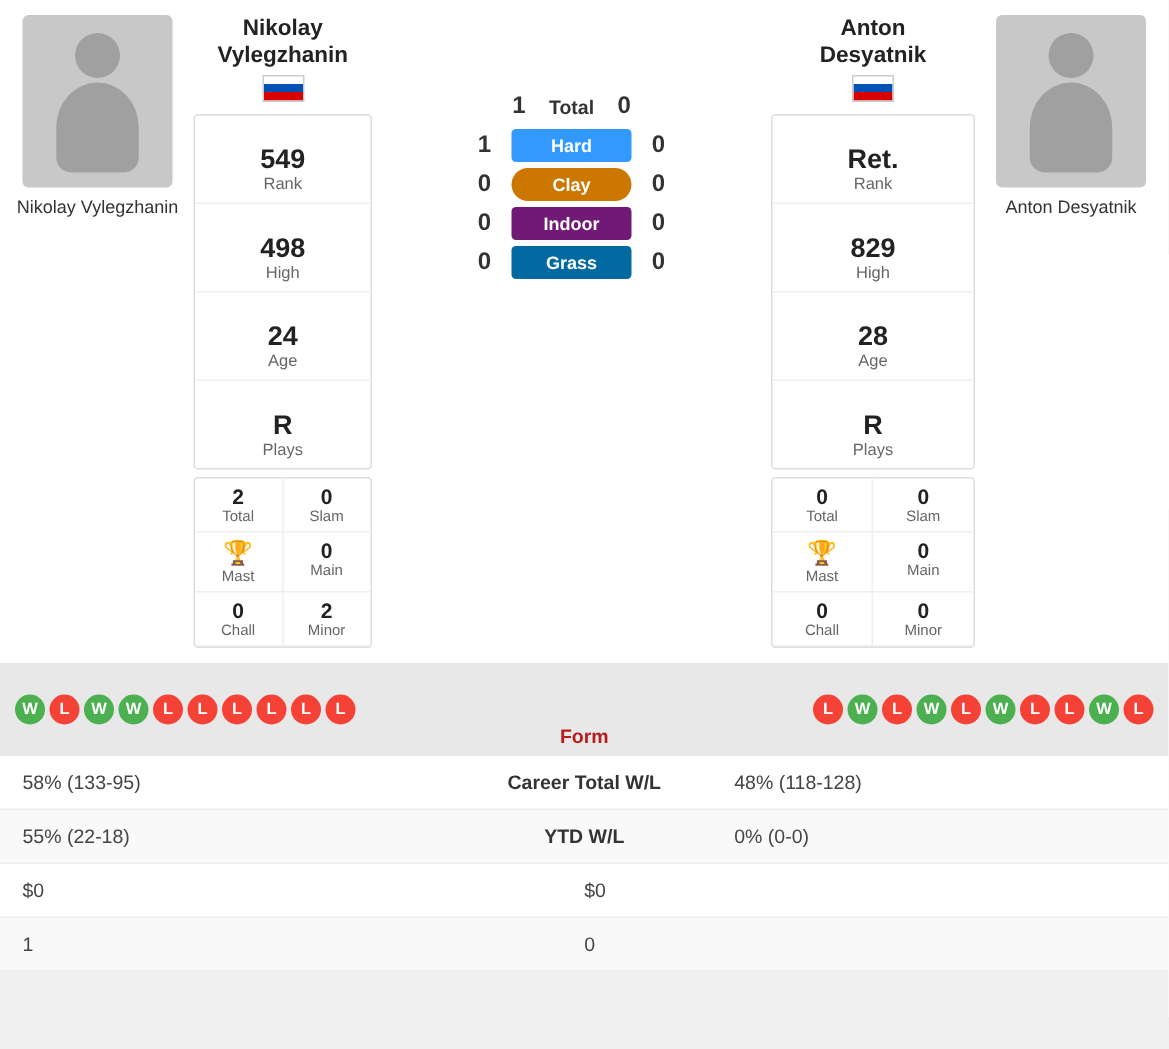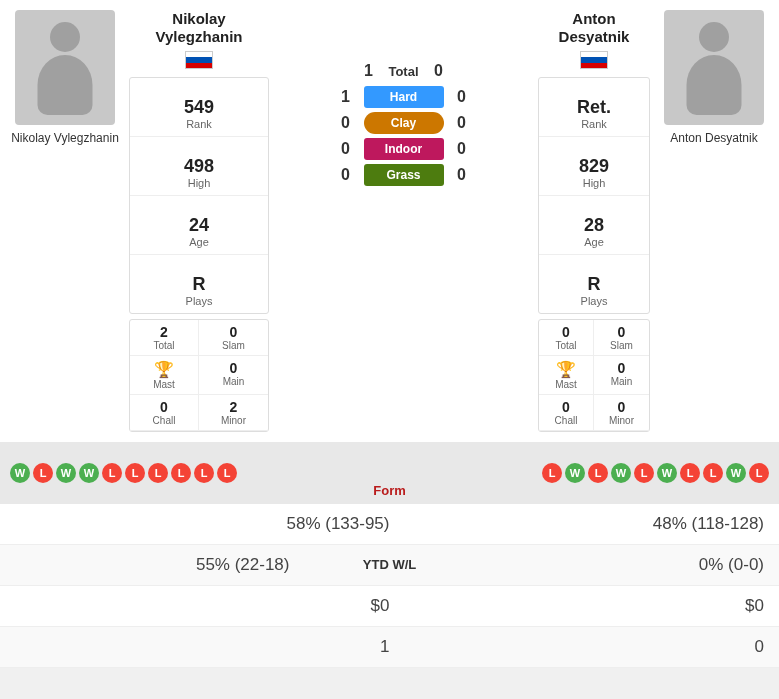--- a/index.html
+++ b/index.html
@@ -69,7 +69,7 @@
     .stats-block {
       display: flex;
       flex-direction: column;
-      width: 140px;
+      width: 119px;
       flex-shrink: 0;
     }
 

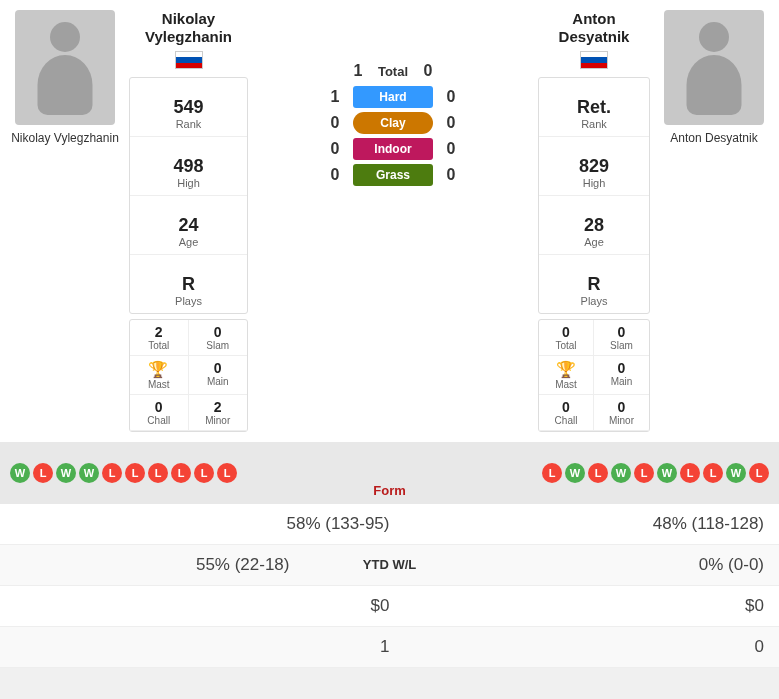--- a/index.html
+++ b/index.html
@@ -220,7 +220,7 @@
     .right-stats-block {
       display: flex;
       flex-direction: column;
-      width: 112px;
+      width: 136px;
       flex-shrink: 0;
     }
 

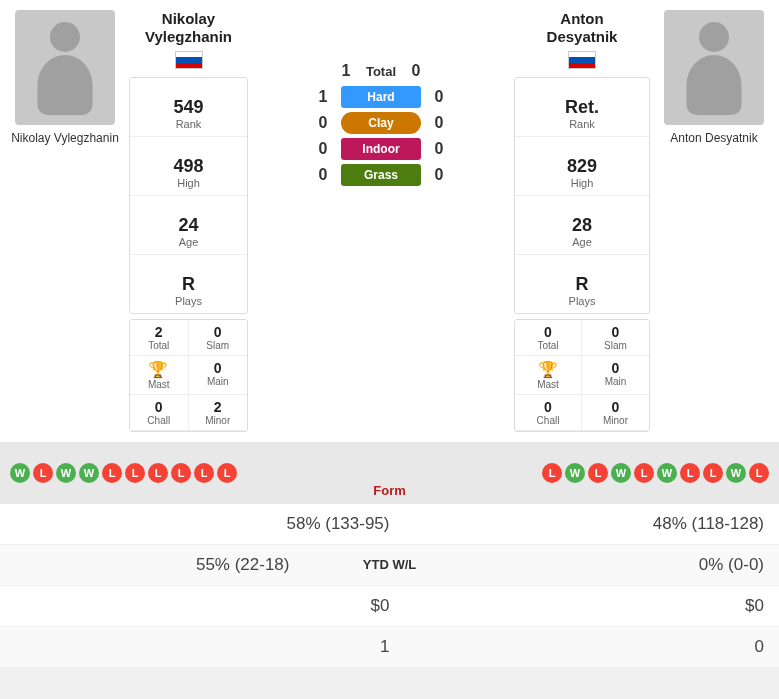--- a/index.html
+++ b/index.html
@@ -213,7 +213,7 @@
 
     .surface-hard { background: #3399ff; }
     .surface-clay { background: #cc7700; border-radius: 11px; }
-    .surface-indoor { background: #be185d; }
+    .surface-indoor { background: #701a75; }
     .surface-grass { background: #4d7c0f; }
 
     

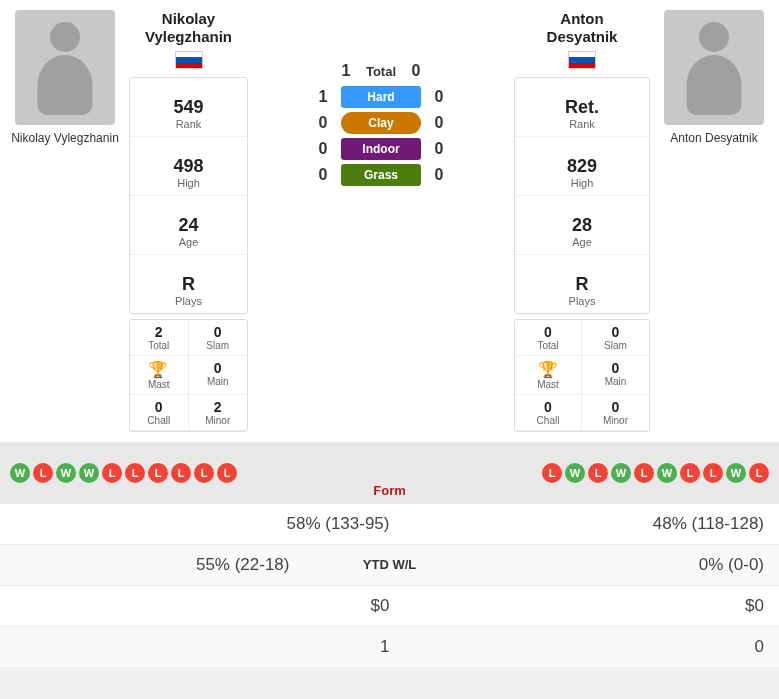--- a/index.html
+++ b/index.html
@@ -214,7 +214,7 @@
     .surface-hard { background: #3399ff; }
     .surface-clay { background: #cc7700; border-radius: 11px; }
     .surface-indoor { background: #701a75; }
-    .surface-grass { background: #4d7c0f; }
+    .surface-grass { background: #0369a1; }
 
     
     .right-stats-block {

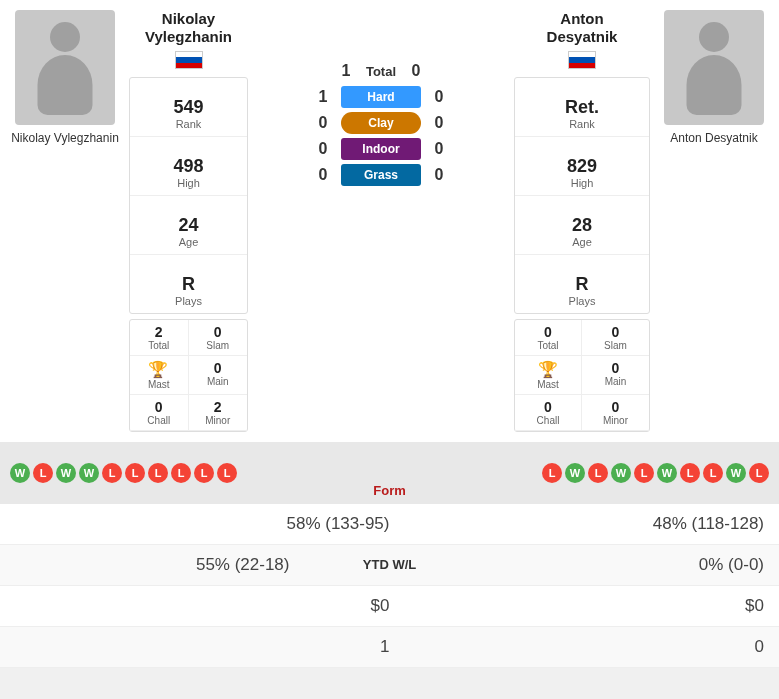--- a/index.html
+++ b/index.html
@@ -290,9 +290,9 @@
 
     .stats-row-value {
       flex: 1;
-      font-size: 17px;
+      font-size: 13px;
       color: #444;
-      text-align: right;
+      text-align: left;
     }
 
     .outer-layout {

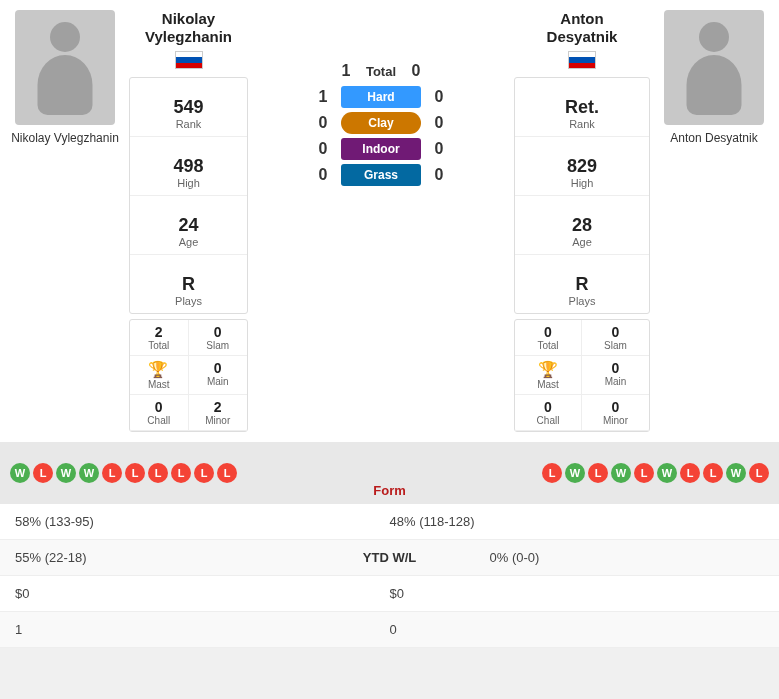--- a/index.html
+++ b/index.html
@@ -510,6 +510,7 @@
     <div id="stats-rows">
         <div class="stats-row">
     <span class="stats-row-value">58% (133-95)</span>
+    <span class="stats-row-label">Career Total W/L</span>
     <span class="stats-row-value">48% (118-128)</span>
   </div>
         <div class="stats-row">

